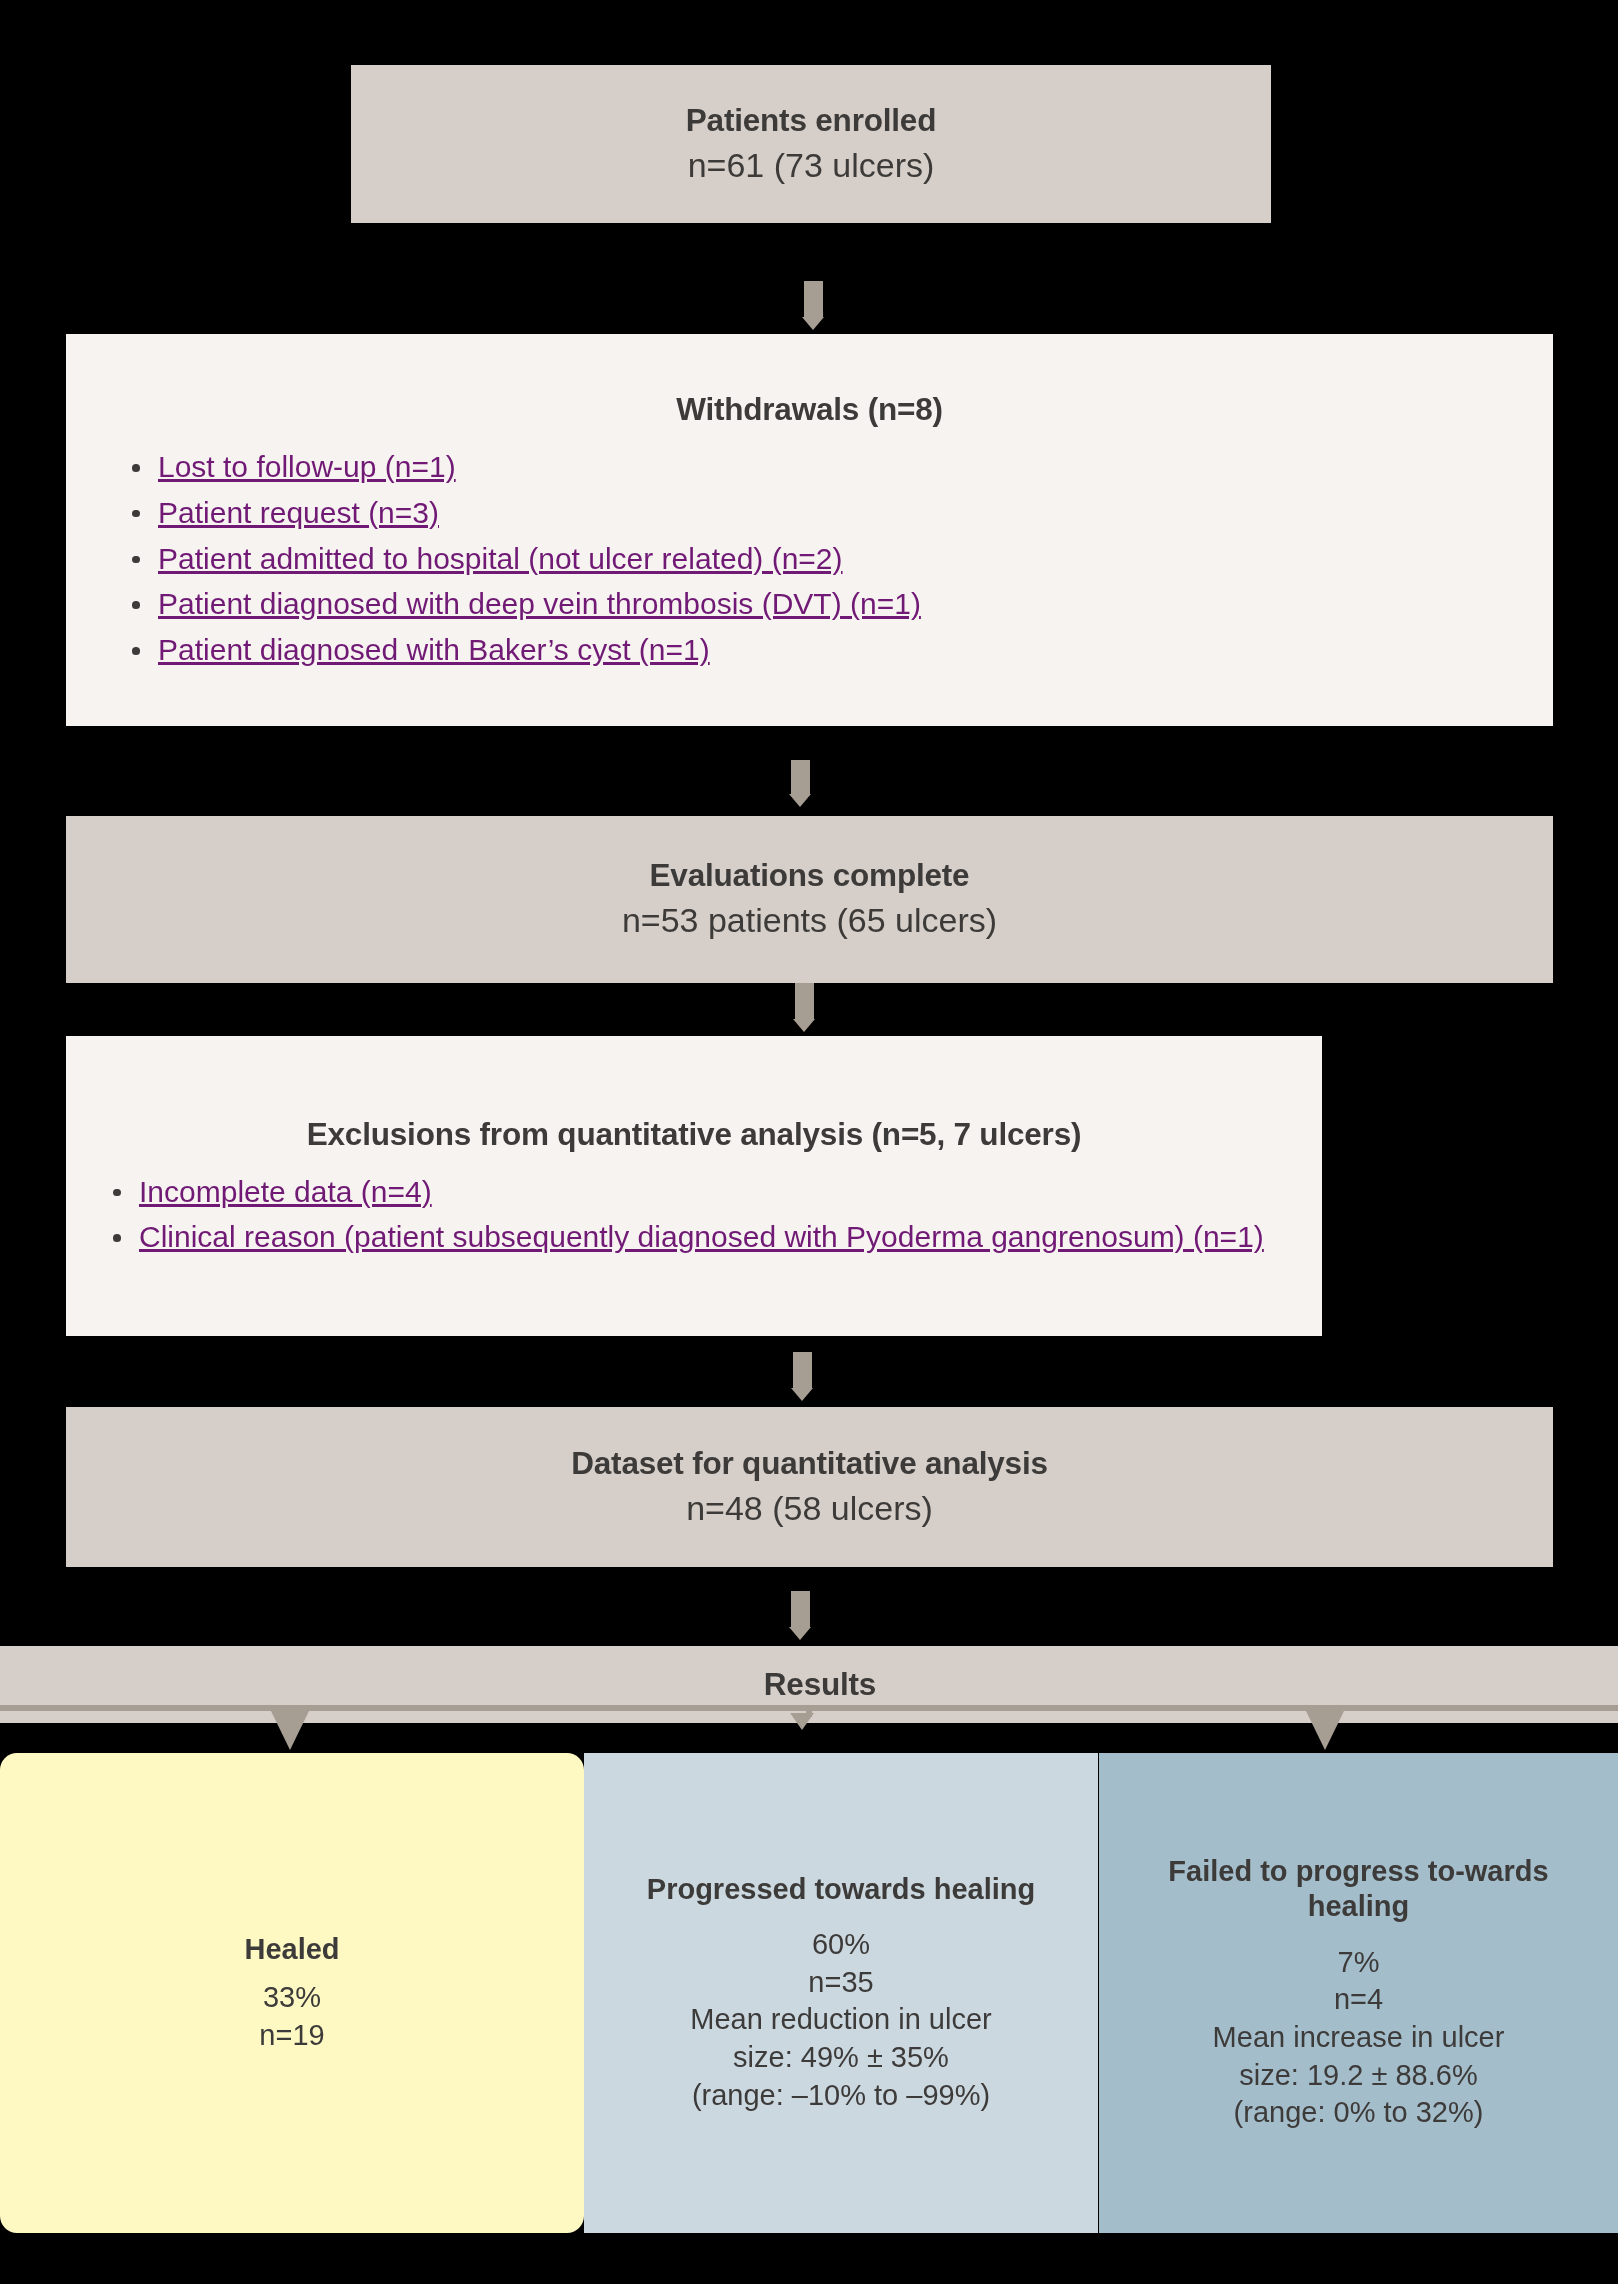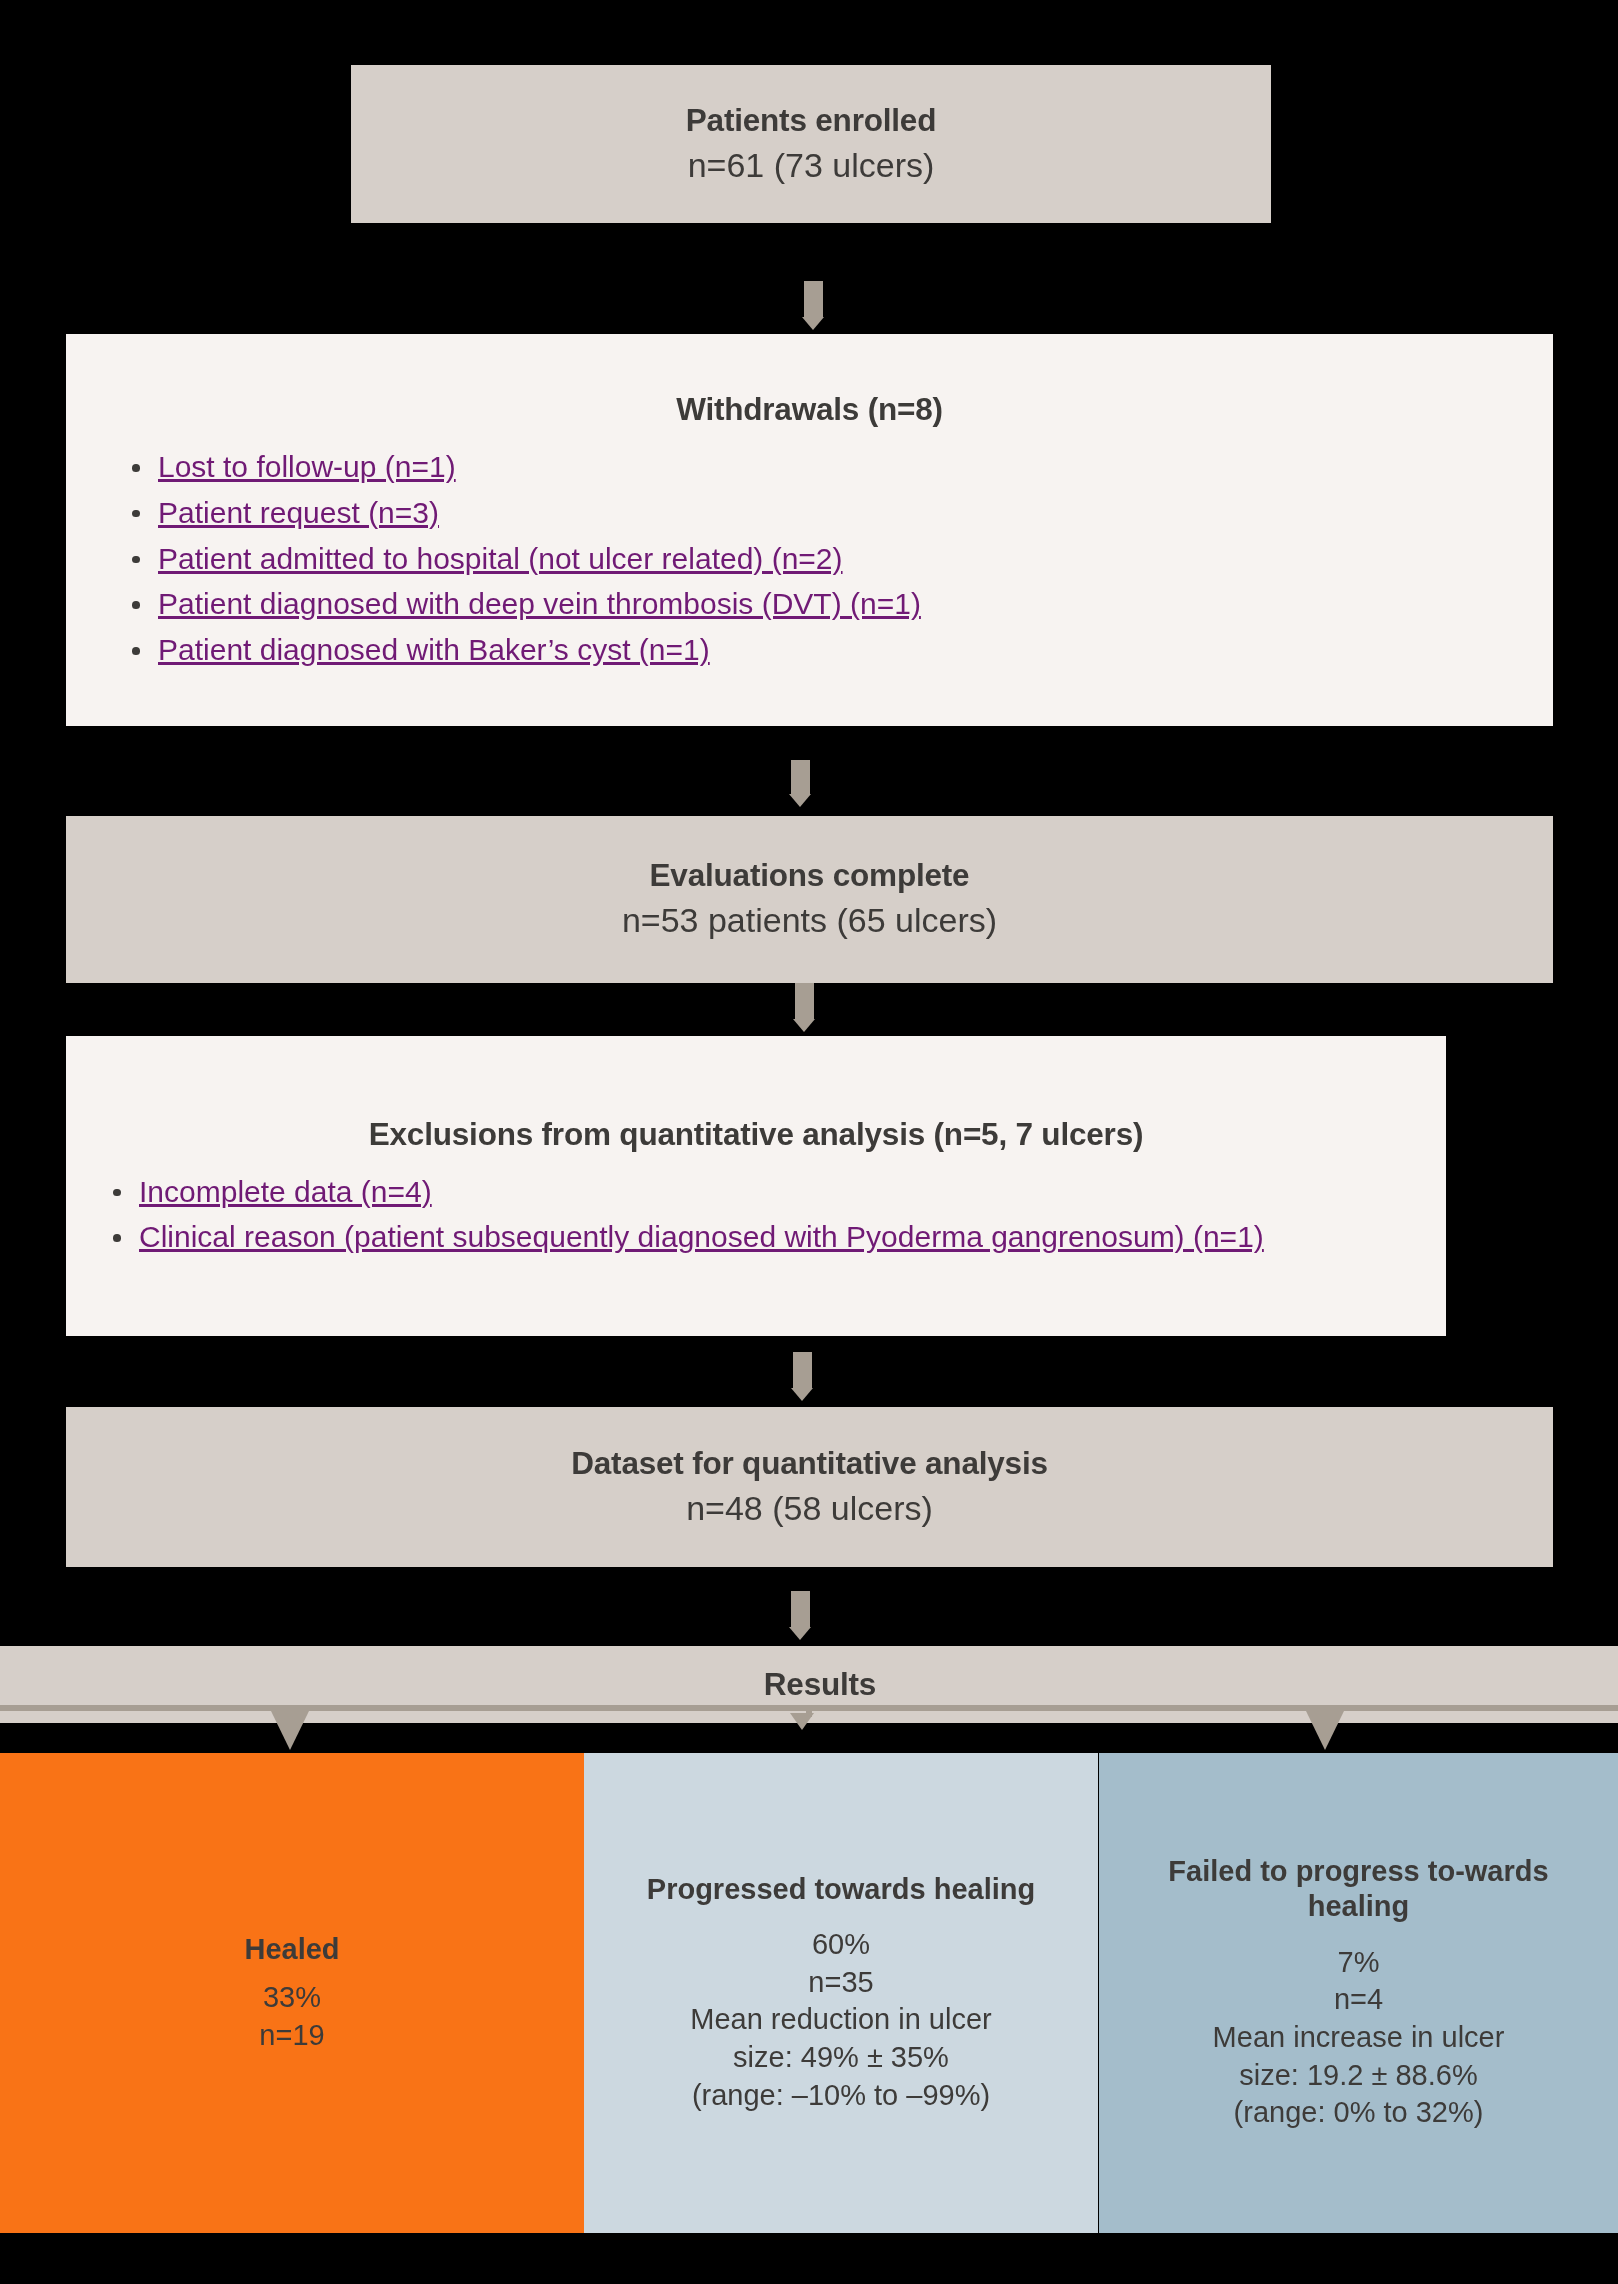--- a/index.html
+++ b/index.html
@@ -230,7 +230,7 @@
   <div class="vconn" style="left:795px; top:983px; width:19px; height:36px;"></div>
   <div class="vconn-arrow" style="left:793px; top:1019px;"></div>
 
-  <div class="box box-cream" id="node-exclusions" style="left:66px; top:1036px; width:1380px; height:300px;">
+  <div class="box box-cream" id="node-exclusions" style="left:66px; top:1036px; width:1256px; height:300px;">
     <div class="cream-title">Exclusions from quantitative analysis (n=5, 7 ulcers)</div>
     <ul class="bullets" style="padding-left:44px;">
       <li>Incomplete data (n=4)</li>

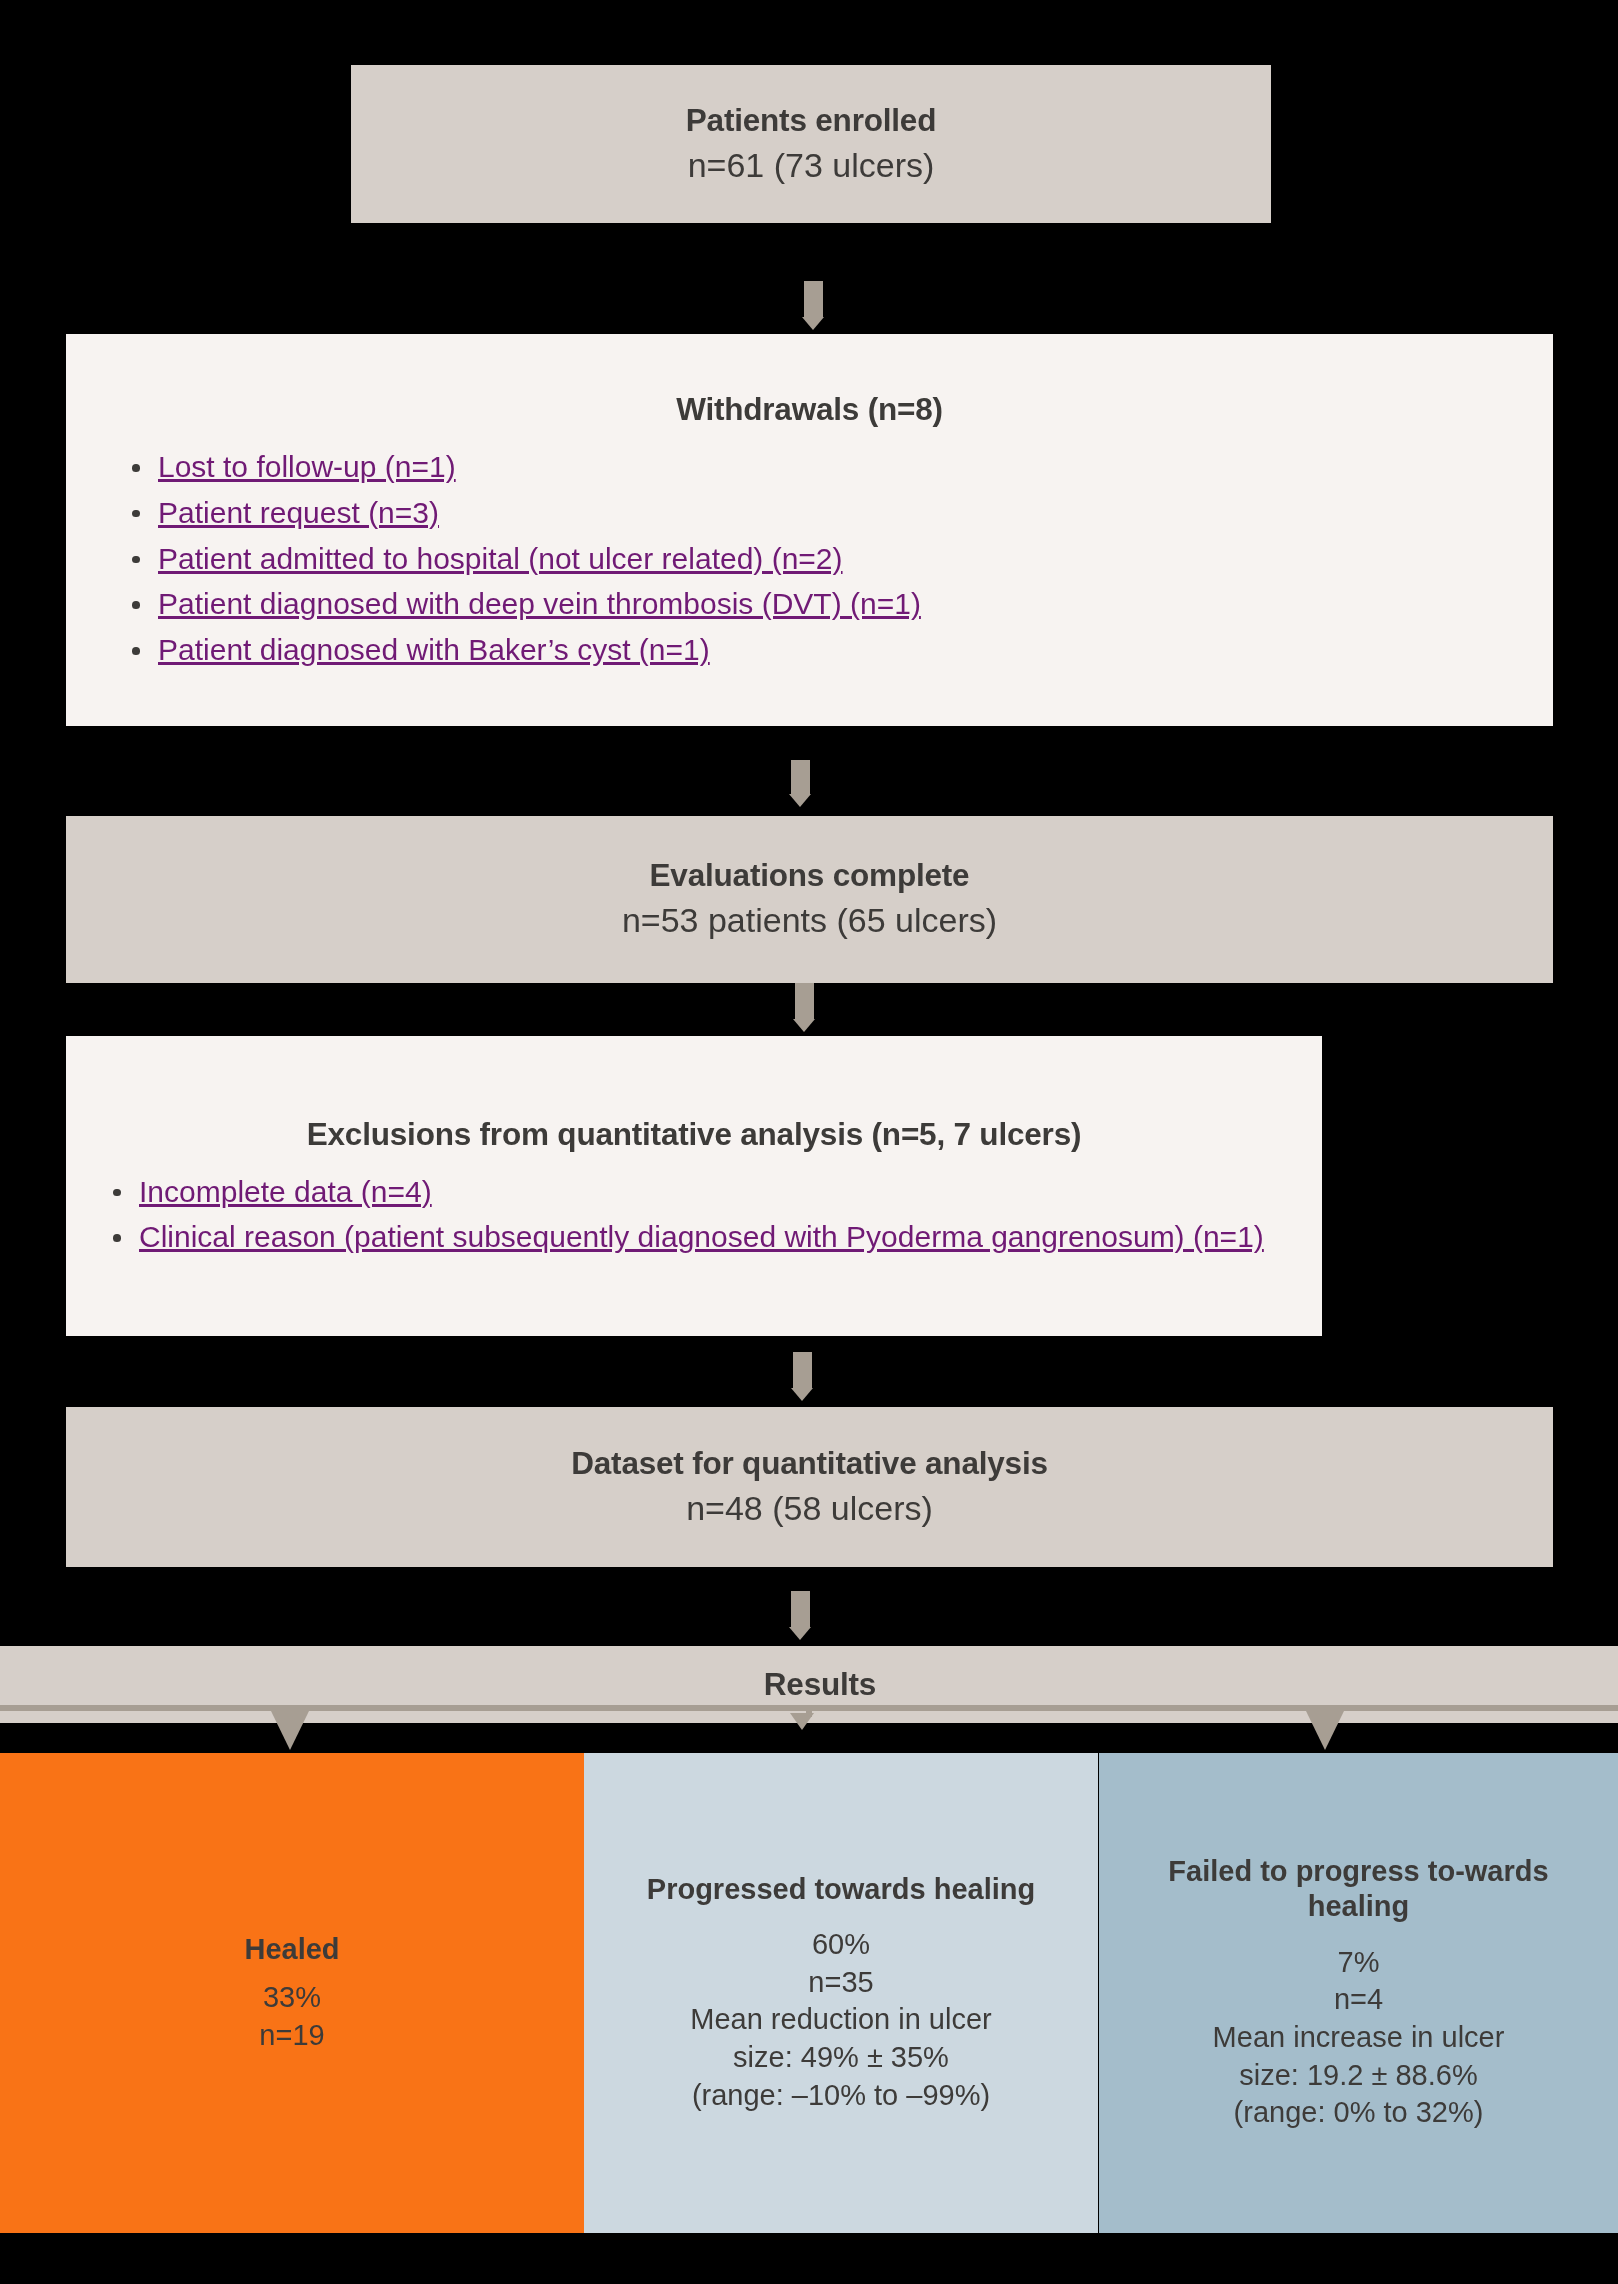--- a/index.html
+++ b/index.html
@@ -179,7 +179,8 @@
   #card-healed {
     left: 0px;
     width: 584px;
-    background: #f97316;
+    background: #fef9c3;
+    border-radius: 17px;
   }
   #card-healed .result-title { margin-bottom: 12px; }
 

